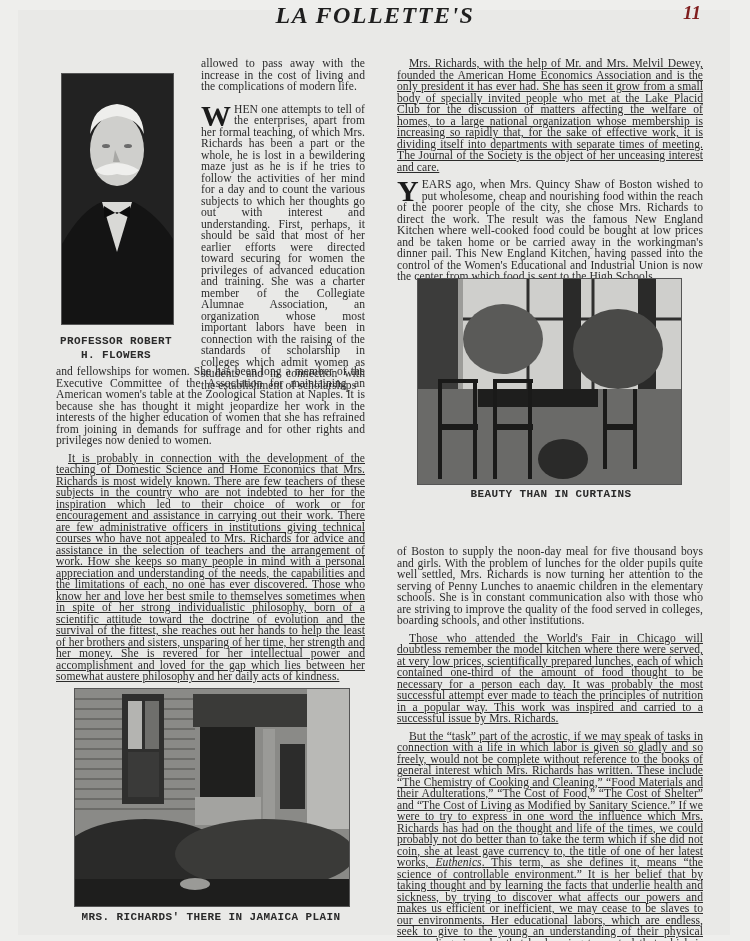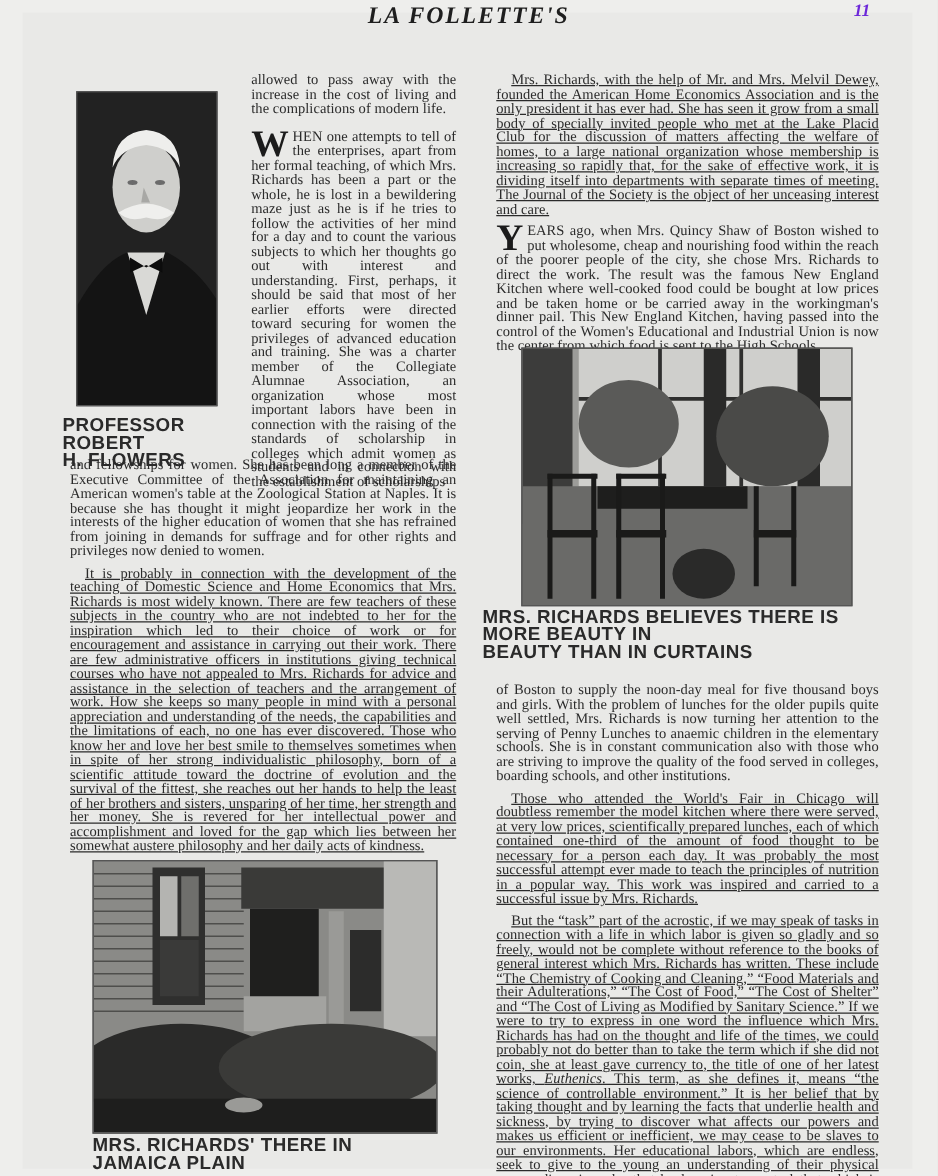--- a/index.html
+++ b/index.html
@@ -17,7 +17,7 @@
   .header-title {
     position: absolute; left: 0; width: 750px; top: 2px; text-align: center;
     font-family: "Liberation Serif", serif; font-style: italic; font-weight: bold;
-    font-size: 19px; letter-spacing: 1.5px; color: #1e1e1e;
+    font-size: 24px; letter-spacing: 1.5px; color: #1e1e1e;
   }
   .page-number {
     position: absolute; left: 683px; top: 2px;

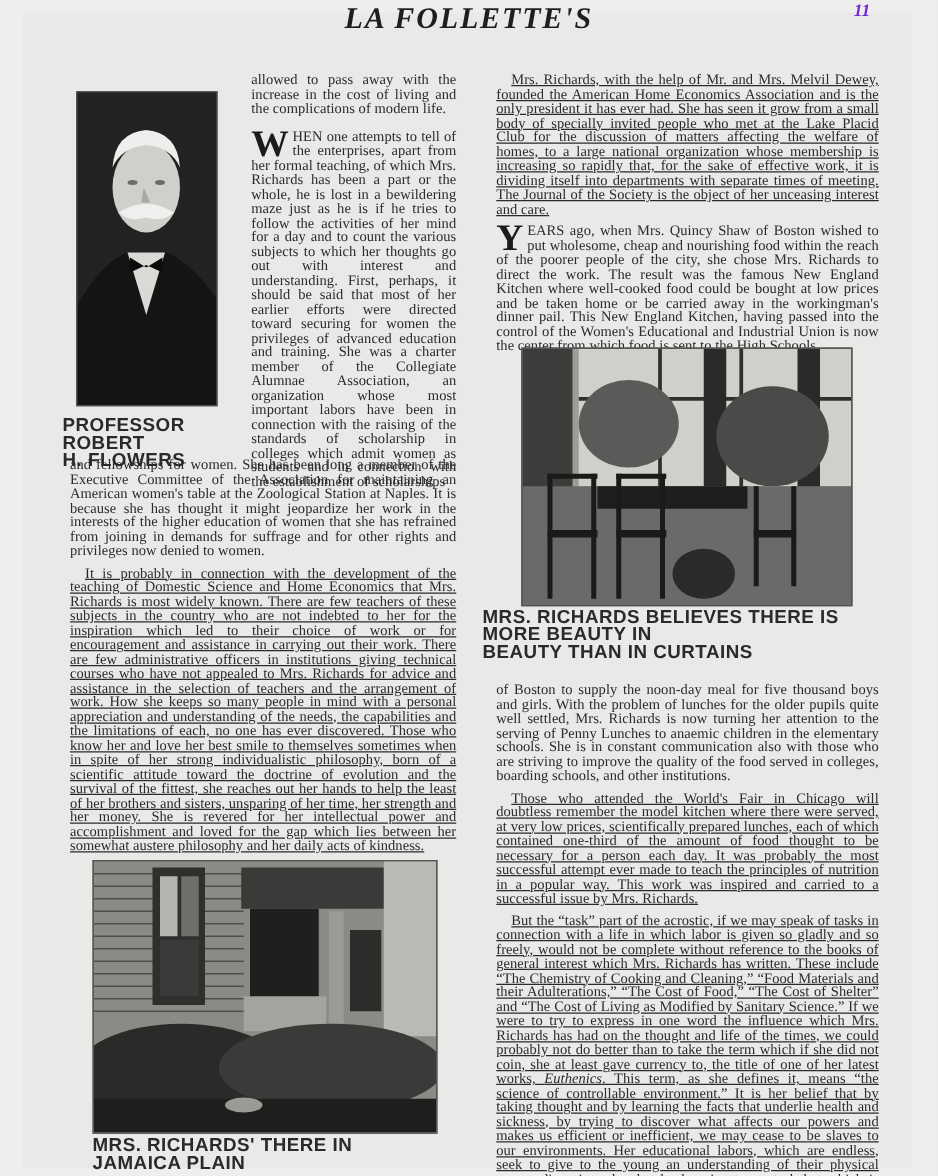--- a/index.html
+++ b/index.html
@@ -22,7 +22,7 @@
   .page-number {
     position: absolute; left: 683px; top: 2px;
     font-family: "Liberation Serif", serif; font-style: italic; font-weight: bold;
-    font-size: 14px; color: #6d28d9;
+    font-size: 19px; color: #7f1d1d;
   }
   .txt {
     position: absolute;

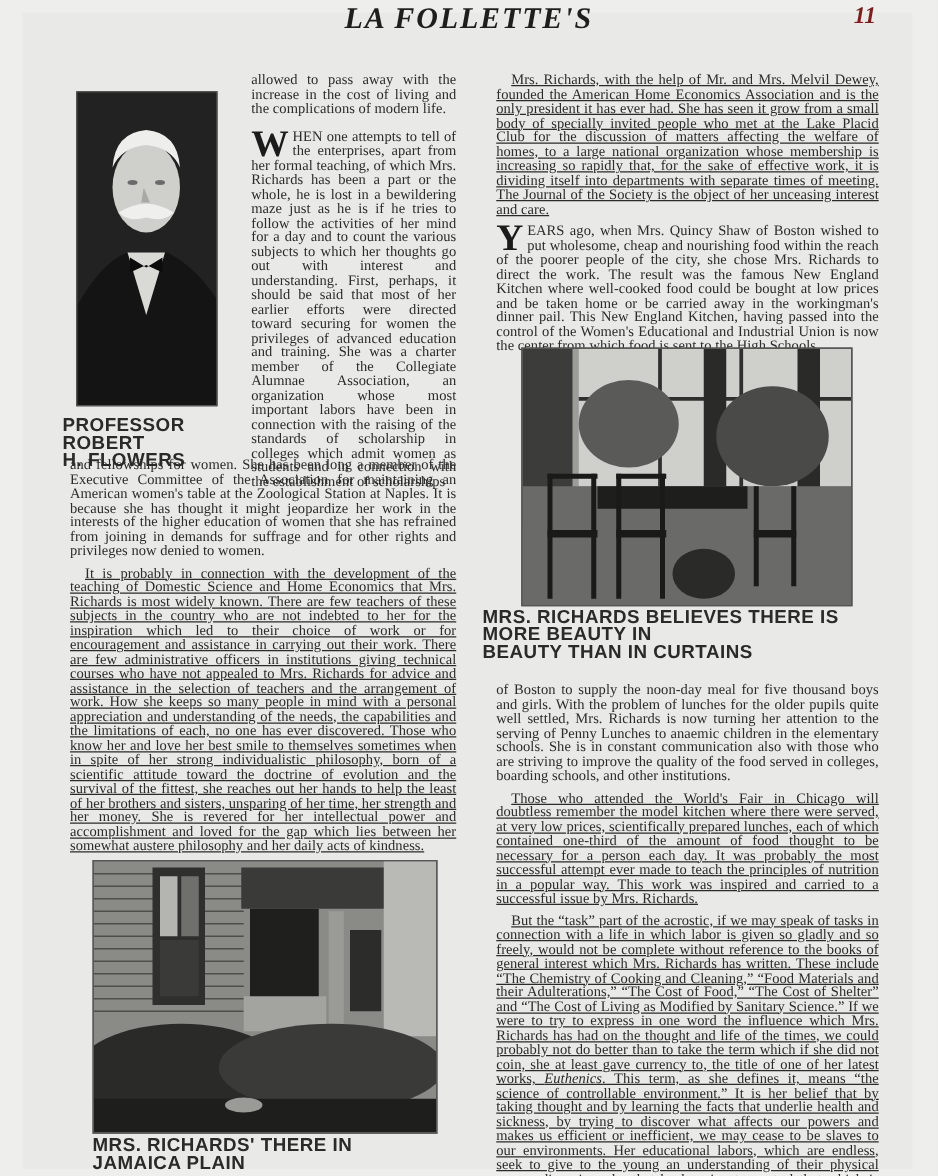--- a/index.html
+++ b/index.html
@@ -42,9 +42,9 @@
     overflow: hidden;
   }
   .caption {
-    position: absolute; 
-    font-family: Liberation Sans, sans-serif; font-weight: bold;
-    font-size: 15px; line-height: 14px; letter-spacing: 0.4px; color: #2a2a2a;
+    position: absolute; text-align: center;
+    font-family: Liberation Mono, monospace; font-weight: bold;
+    font-size: 11px; line-height: 14px; letter-spacing: 0.4px; color: #2a2a2a;
   }
   .photo svg { display: block; }
 </style>

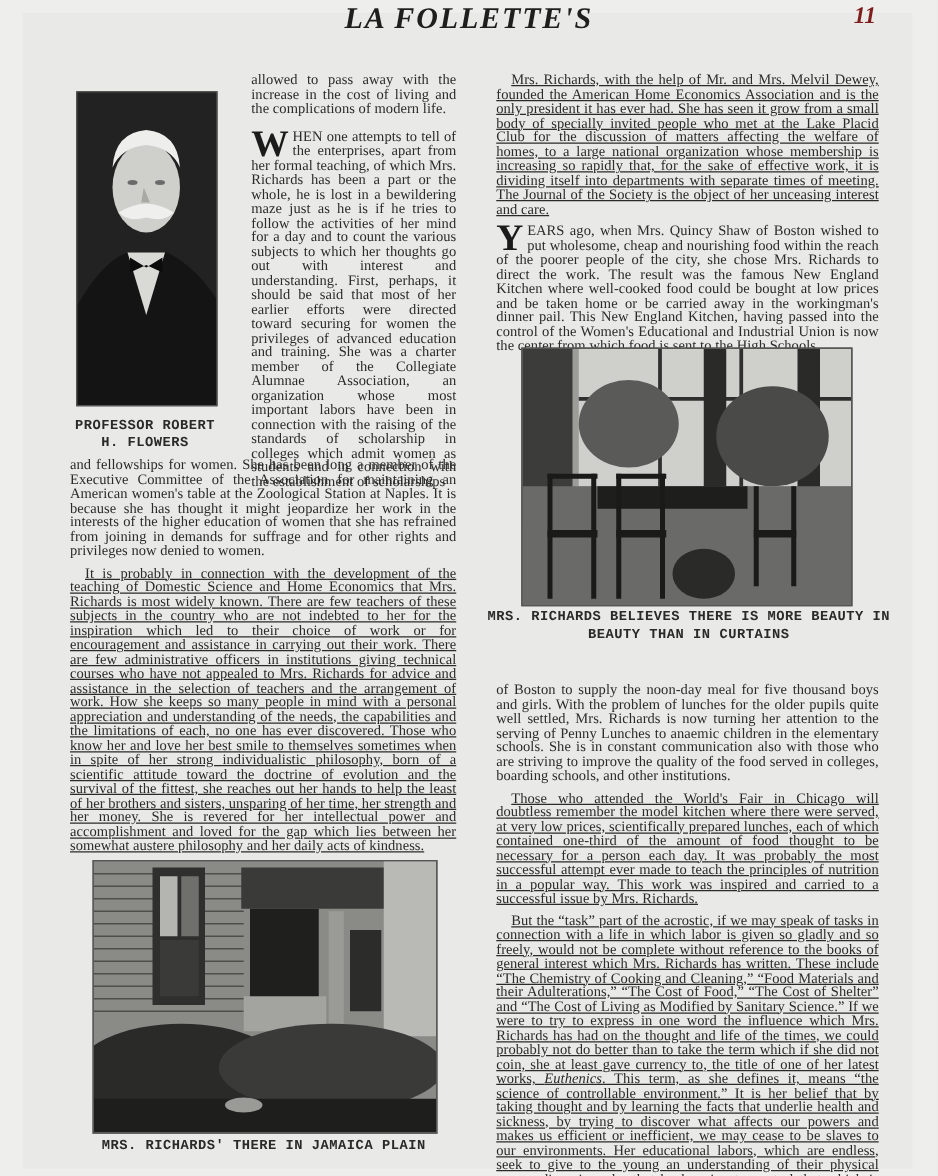--- a/index.html
+++ b/index.html
@@ -158,7 +158,6 @@
   </svg>
 </div>
 <div class="caption" style="left:386px; top:487px; width:330px;">
-  <div>MRS. RICHARDS BELIEVES THERE IS MORE BEAUTY IN</div>
   <div>BEAUTY THAN IN CURTAINS</div>
 </div>
 

